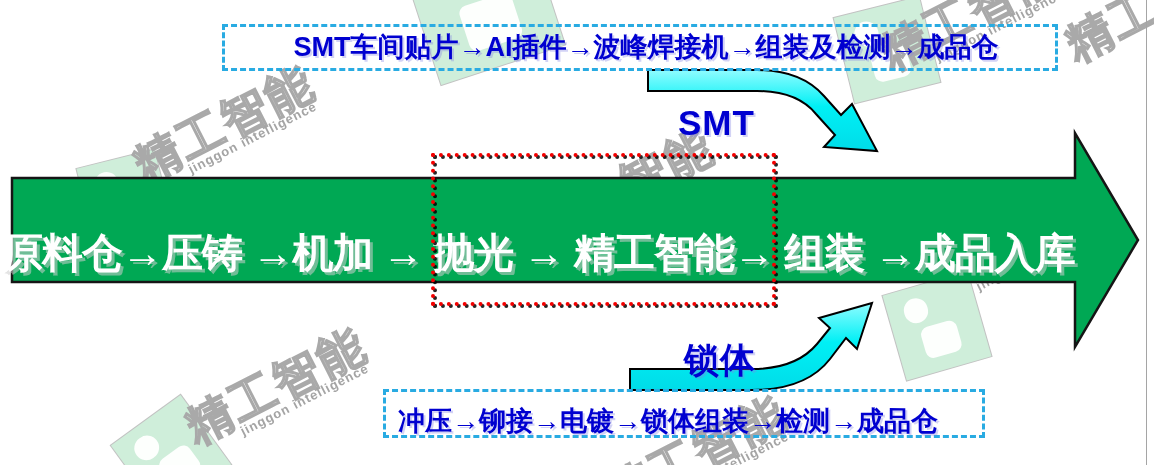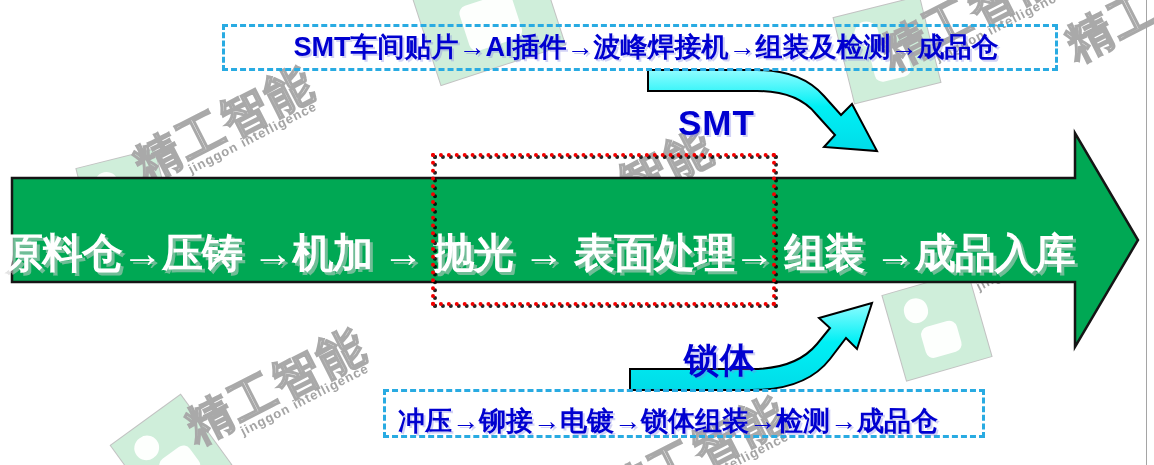--- a/index.html
+++ b/index.html
@@ -162,7 +162,7 @@
     <path d="M630,369 L752,369 Q796,369 817,344 L830,328 L819,318 L872,303 L857,349 L846,338 L830,359 Q806,390 752,390 L630,390 Z" fill="url(#cyg)" stroke="#000000" stroke-width="2"></path>
   </svg>
 
-  <div class="main-steps">原料仓→压铸 →机加 → 抛光 → 表面处理→ 组装 →成品入库</div>
+  <div class="main-steps">原料仓→压铸 →机加 → 抛光 → 精工智能→ 组装 →成品入库</div>
 
   <div class="red-box"></div>
 

